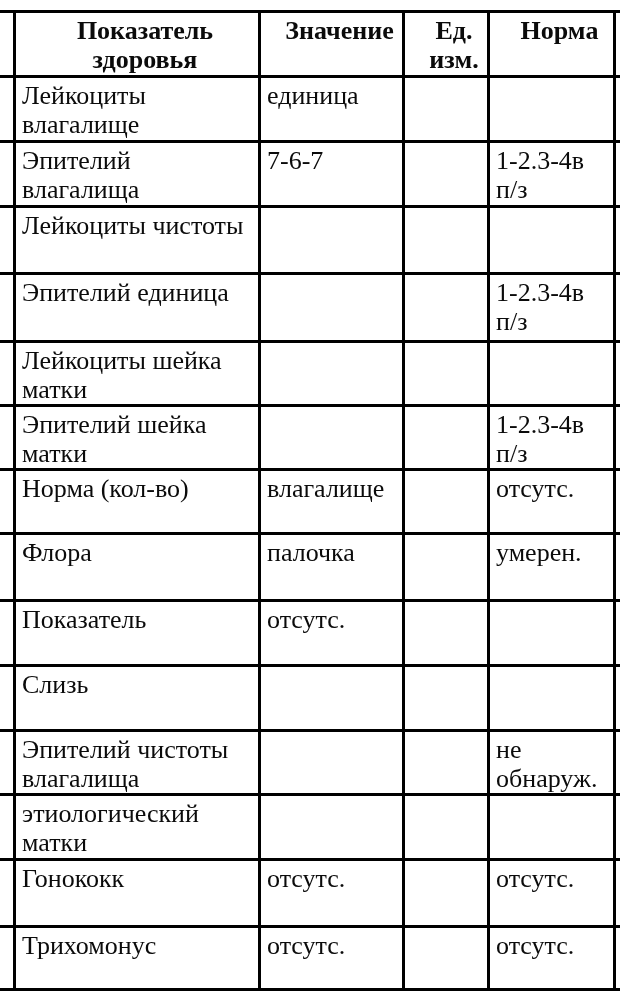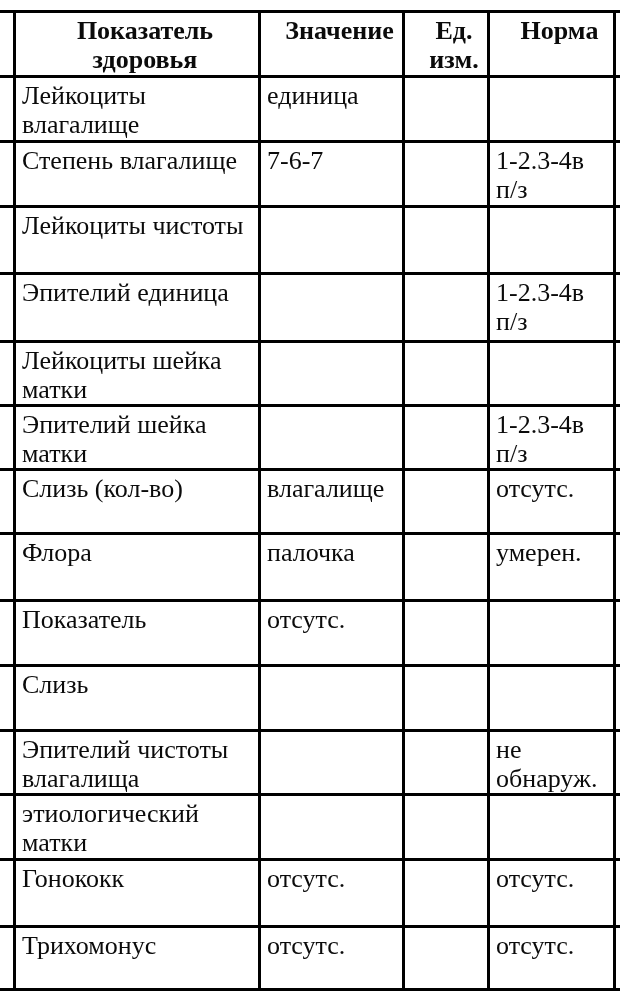--- a/index.html
+++ b/index.html
@@ -83,7 +83,7 @@
         </tr>
         <tr style="height: 65px;">
           <td class="stub"></td>
-          <td>Степень влагалище</td>
+          <td>Эпителий влагалища</td>
           <td>7-6-7</td>
           <td></td>
           <td>1-2.3-4в

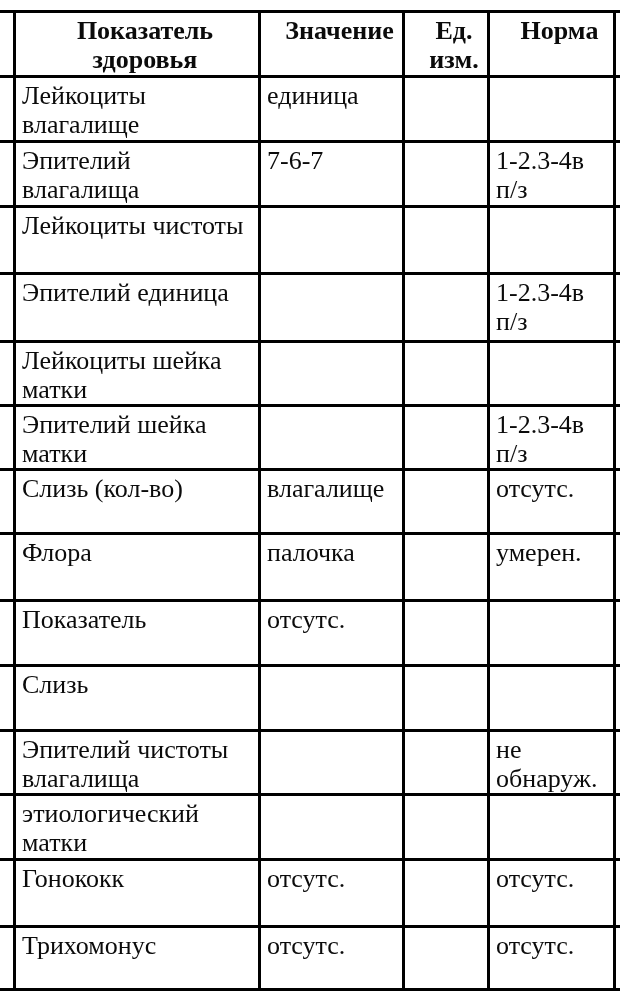--- a/index.html
+++ b/index.html
@@ -128,7 +128,7 @@
         </tr>
         <tr style="height: 64px;">
           <td class="stub"></td>
-          <td>Слизь (кол-во)</td>
+          <td>Норма (кол-во)</td>
           <td>влагалище</td>
           <td></td>
           <td>отсутс.</td>

